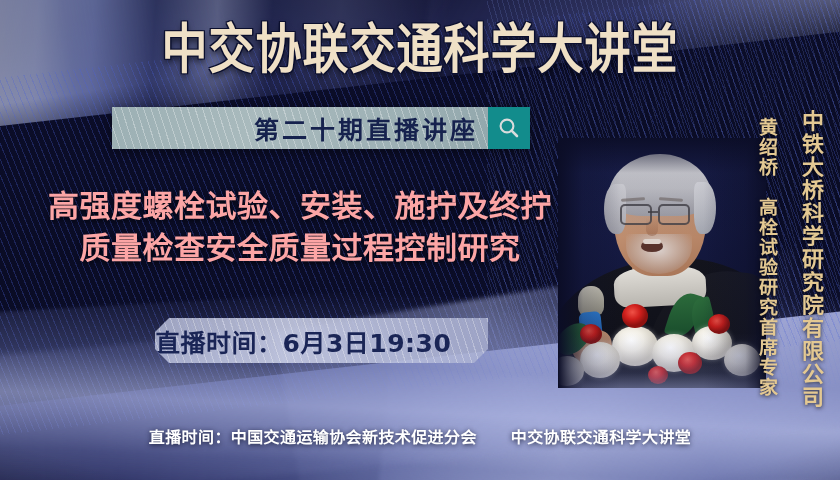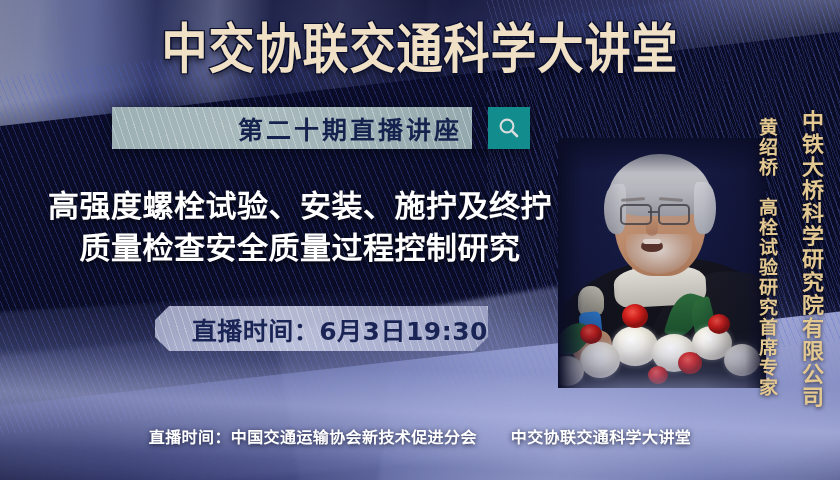--- a/index.html
+++ b/index.html
@@ -247,7 +247,6 @@
     position:absolute;left:112px;top:107px;width:418px;height:42px;
     display:flex;align-items:stretch;
     box-shadow:0 2px 10px rgba(0,0,0,.45);
-    gap:16px;
   }
   .sub-bar-body{
     position:relative;flex:1;

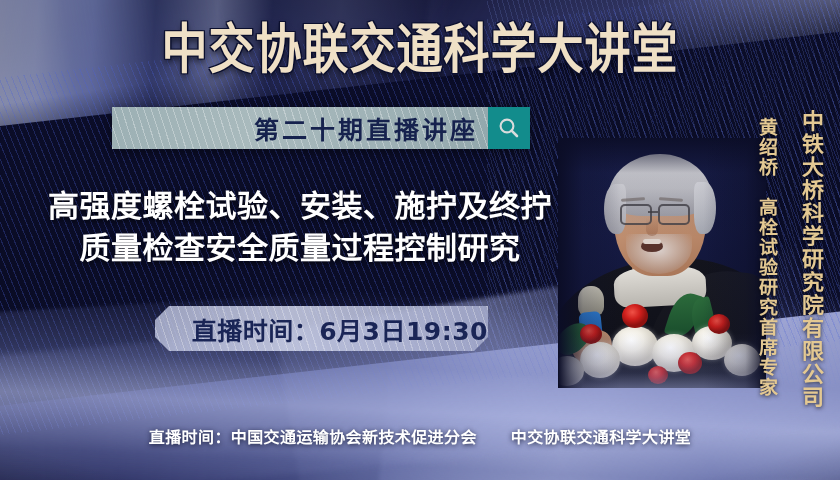--- a/index.html
+++ b/index.html
@@ -277,7 +277,7 @@
   .lecture{
     position:absolute;left:0;top:186px;width:600px;
     text-align:center;
-    color:#ffffff;
+    color:#fca5a5;
     font-size:31px;
     font-weight:700;
     line-height:1.34;

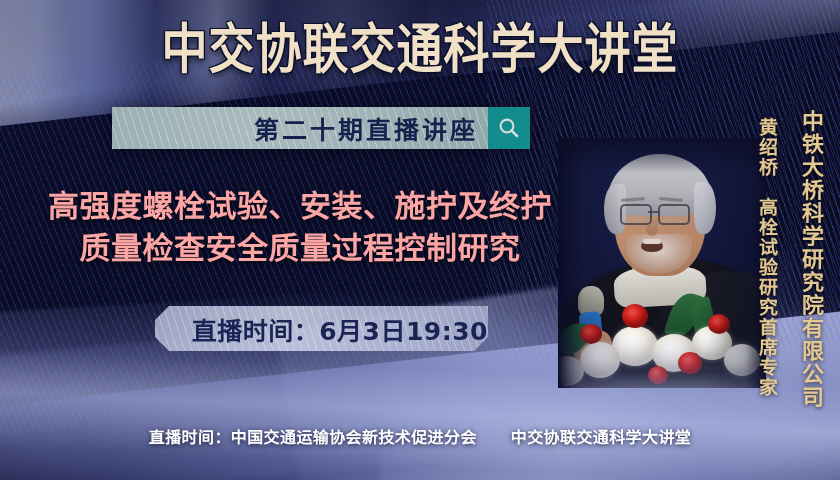--- a/index.html
+++ b/index.html
@@ -289,11 +289,11 @@
 
   
   .time-pill{
-    position:absolute;left:155px;top:306px;width:333px;height:45px;
+    position:absolute;left:155px;top:318px;width:333px;height:45px;
     background:linear-gradient(100deg, rgba(188,194,222,.80) 0%, rgba(206,211,234,.86) 40%,
                                 rgba(190,196,224,.82) 72%, rgba(172,178,210,.78) 100%);
     clip-path:polygon(14px 0, 100% 0, 100% calc(100% - 14px), calc(100% - 14px) 100%, 14px 100%, 0 calc(100% - 14px), 0 14px);
-    display:flex;align-items:center;justify-content:flex-end;
+    display:flex;align-items:center;justify-content:flex-start;
     overflow:hidden;
     box-shadow:0 3px 12px rgba(0,0,0,.45);
   }

